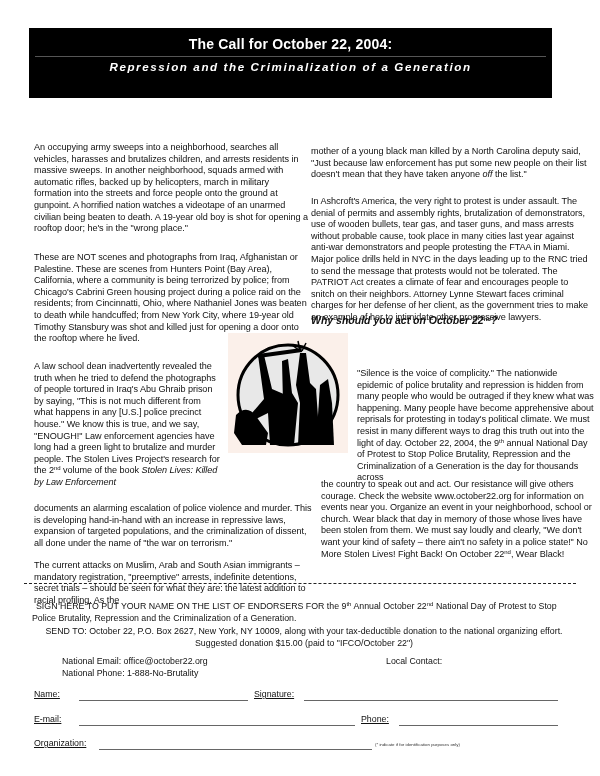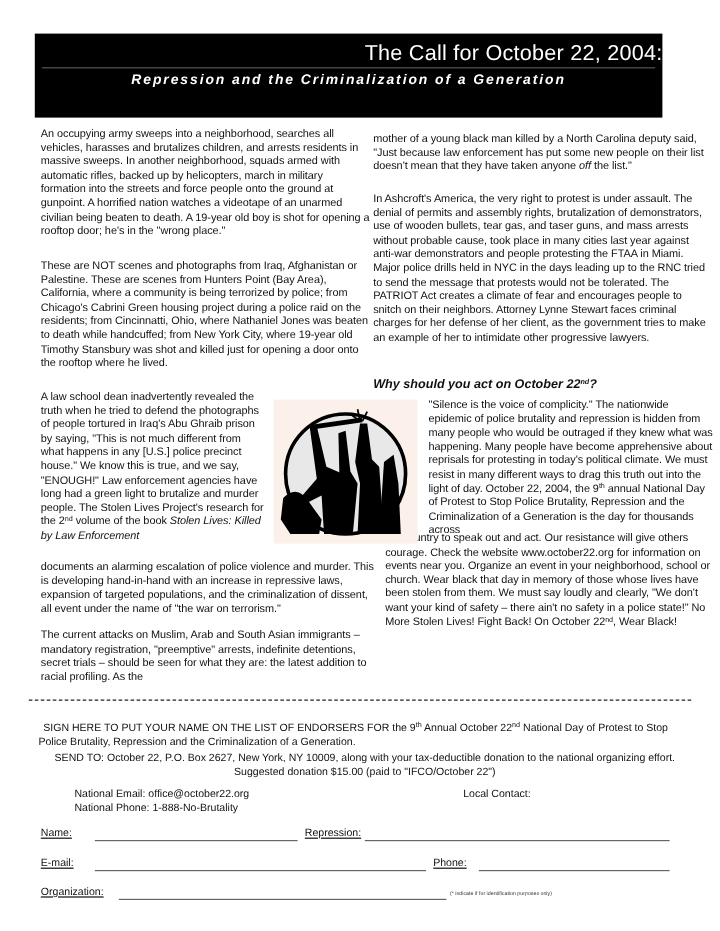--- a/index.html
+++ b/index.html
@@ -10,7 +10,7 @@
     position: absolute; left: 29px; top: 28px; width: 523px; height: 70px;
     background: #000; color: #fff; text-align: center;
   }
-  .banner .title { font-size: 18px; font-weight: normal; margin-top: 4px; letter-spacing: 0.2px; line-height: 24px; text-align: right; }
+  .banner .title { font-size: 14px; font-weight: bold; margin-top: 4px; letter-spacing: 0.2px; line-height: 24px; }
   .banner .sub { font-size: 11.6px; font-weight: bold; font-style: italic; letter-spacing: 1.6px; line-height: 19px; }
   .banner .rule { height: 1px; background: #555; margin: 0 6px; }
 

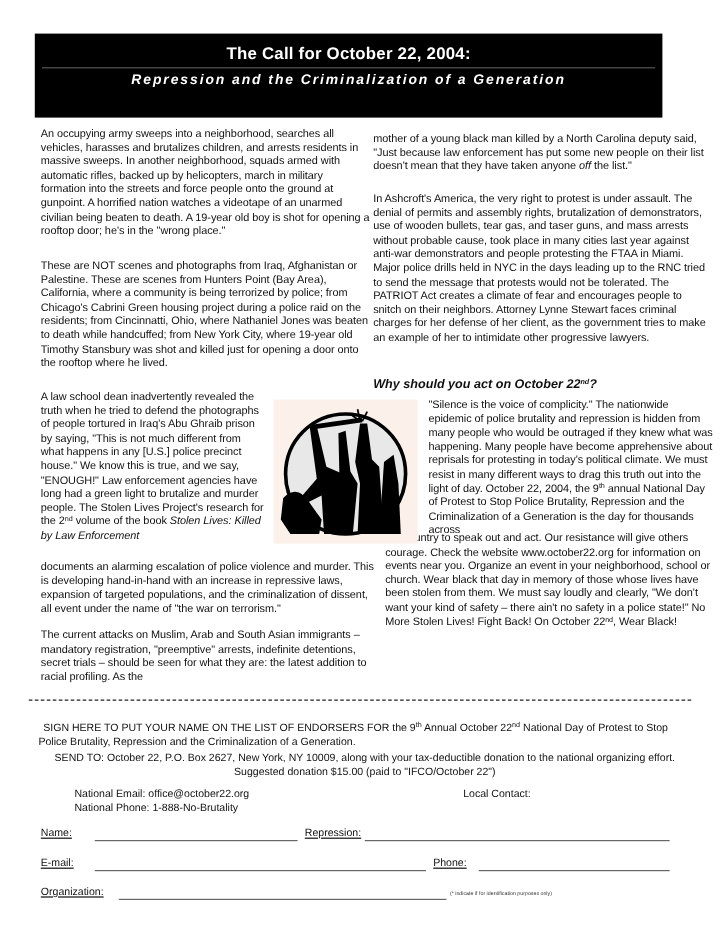--- a/index.html
+++ b/index.html
@@ -14,7 +14,7 @@
   .banner .sub { font-size: 11.6px; font-weight: bold; font-style: italic; letter-spacing: 1.6px; line-height: 19px; }
   .banner .rule { height: 1px; background: #555; margin: 0 6px; }
 
-  .p { position: absolute; font-size: 9.1px; line-height: 11.6px; letter-spacing: -0.05px; }
+  .p { position: absolute; font-size: 9.1px; line-height: 11.6px; letter-spacing: -0.05px; margin-top: 36px; }
   .p i { font-style: italic; }
   sup { font-size: 6px; line-height: 0; vertical-align: 3px; }
 

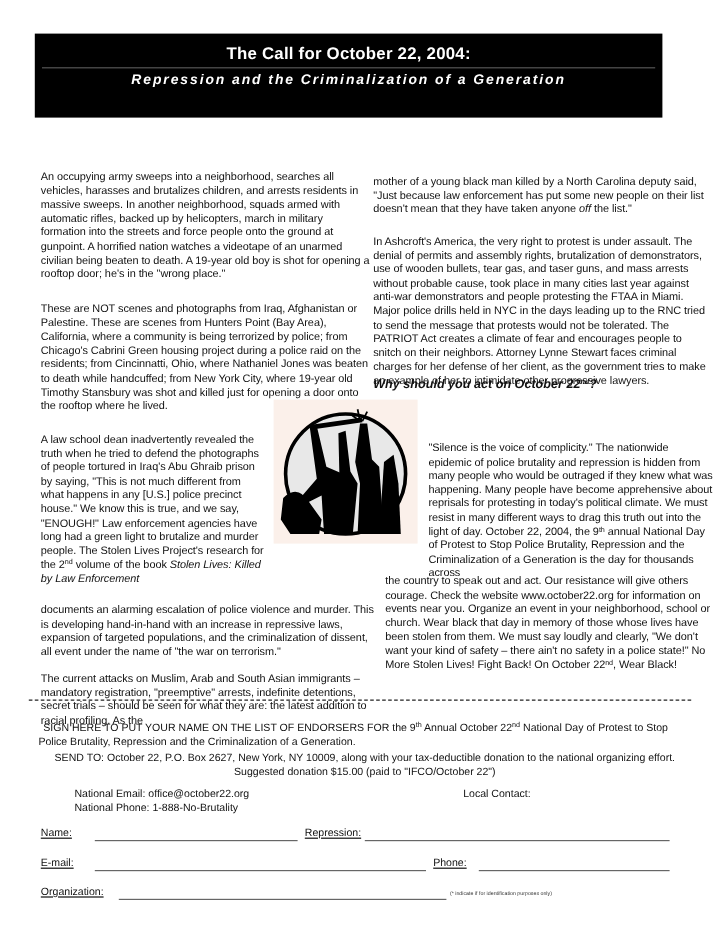--- a/index.html
+++ b/index.html
@@ -60,7 +60,7 @@
   <span>A law school dean inadvertently revealed the truth when he tried to defend the photographs of people tortured in Iraq's Abu Ghraib prison by saying, "This is not much different from what happens in any [U.S.] police precinct house."  We know this is true, and we say, "ENOUGH!" Law enforcement agencies have long had a green light to brutalize and murder people. The Stolen Lives Project's research for the</span>
   <span>2</span><sup>nd</sup><span> volume of the book </span><i>Stolen Lives: Killed by Law Enforcement</i>
 </p>
-<p class="p" id="c1p3b">documents an alarming escalation of police violence and murder.  This is developing hand-in-hand with an increase in repressive laws, expansion of targeted populations, and the criminalization of dissent, all event under the name of  "the war on terrorism."</p>
+<p class="p" id="c1p3b">documents an alarming escalation of police violence and murder.  This is developing hand-in-hand with an increase in repressive laws, expansion of targeted populations, and the criminalization of dissent, all done under the name of  "the war on terrorism."</p>
 <p class="p" id="c1p4">The current attacks on Muslim, Arab and South Asian immigrants – mandatory registration, "preemptive" arrests, indefinite detentions, secret trials – should be seen for what they are: the latest addition to racial profiling.  As the</p>
 
 <p class="p" id="c2p1">

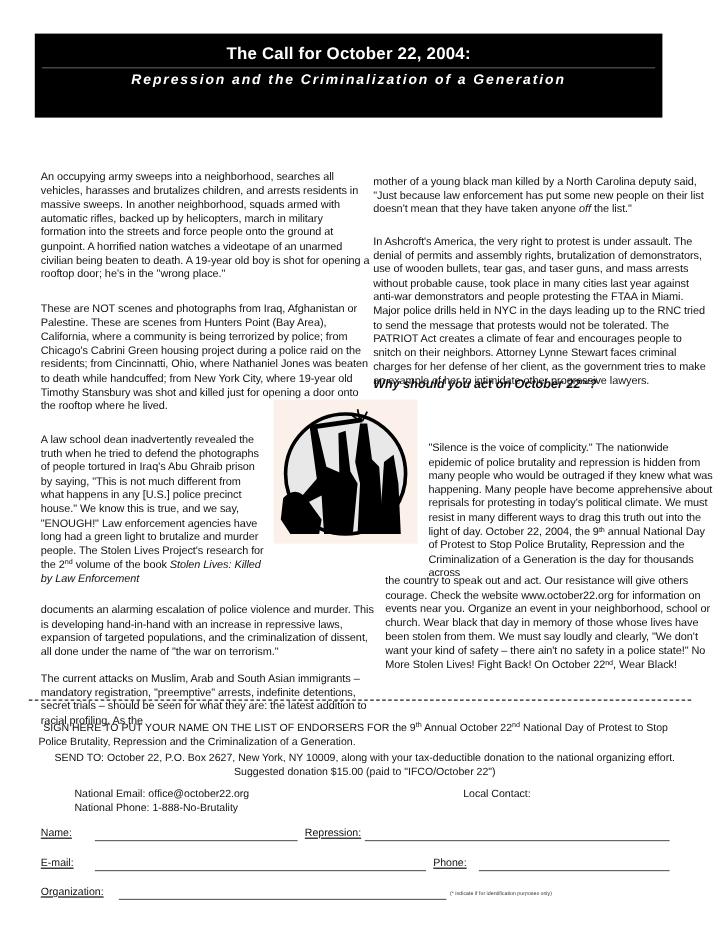--- a/index.html
+++ b/index.html
@@ -107,7 +107,7 @@
 
 <div class="field-label" style="left:34px; top:689px;">Name:</div>
 <div class="field-line" style="left:79px; top:700px; width:169px;"></div>
-<div class="field-label" style="left:254px; top:689px;">Repression:</div>
+<div class="field-label" style="left:254px; top:689px;">Signature:</div>
 <div class="field-line" style="left:304px; top:700px; width:254px;"></div>
 
 <div class="field-label" style="left:34px; top:714px;">E-mail:</div>

